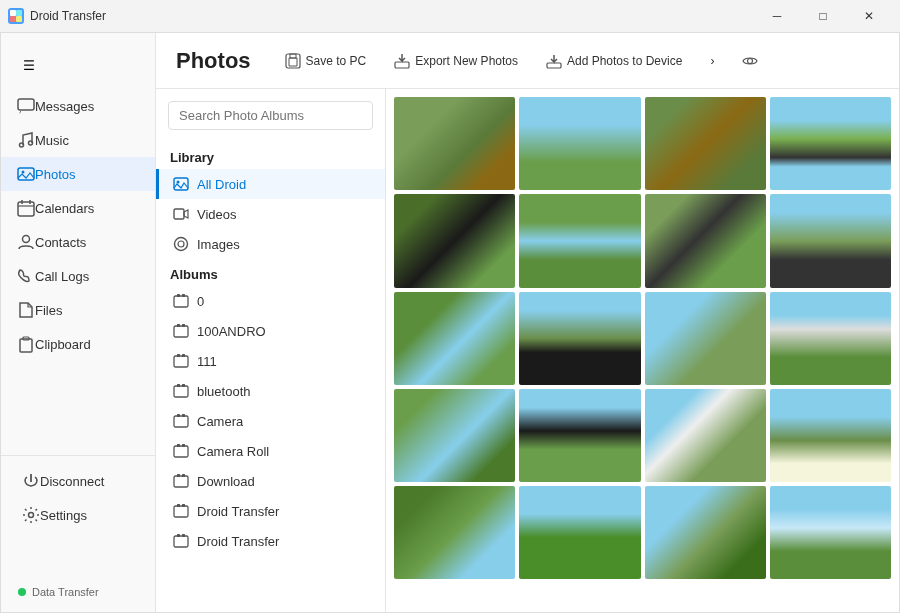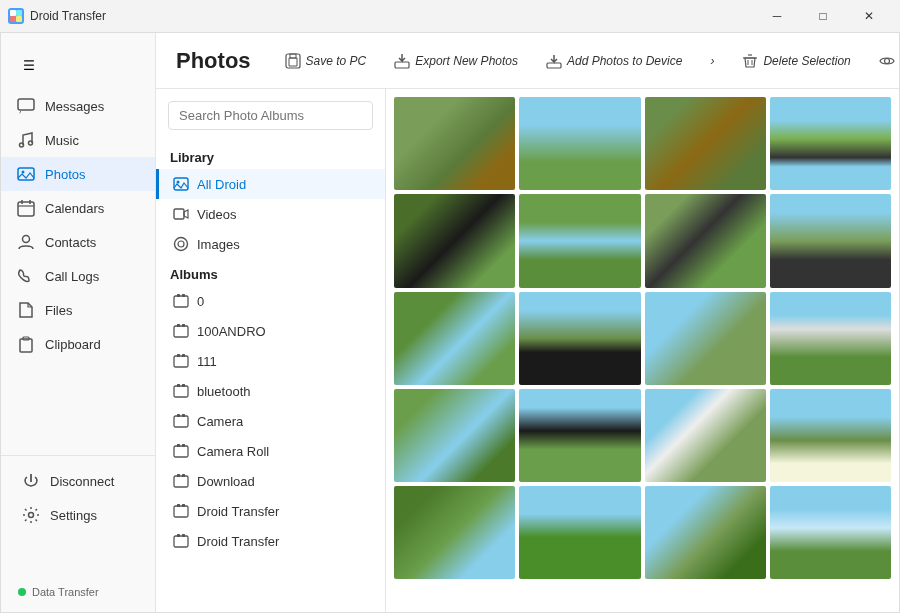--- a/index.html
+++ b/index.html
@@ -72,7 +72,6 @@
       color: #333;
       border-radius: 4px;
       white-space: nowrap;
-      font-style: italic;
     }
     .header-btn .btn-icon { font-size: 14px; }
 

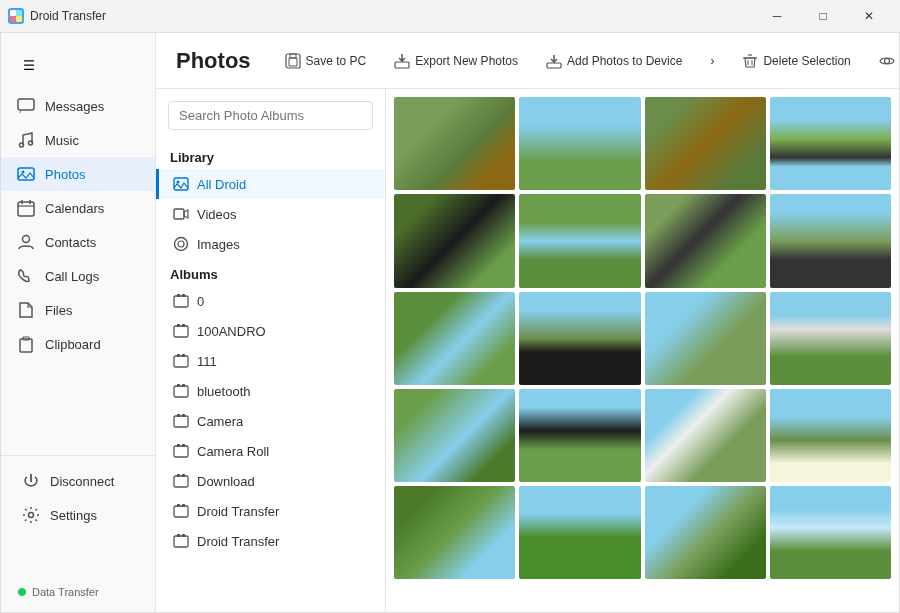--- a/index.html
+++ b/index.html
@@ -334,18 +334,6 @@
       <button class="header-btn">
         <span class="btn-icon">
           <svg width="16" height="16" viewBox="0 0 16 16">
-              <path d="M3 5 L13 5 L12 14 L4 14 Z" fill="none" stroke="#555" stroke-width="1.2"></path>
-              <line x1="1" y1="5" x2="15" y2="5" stroke="#555" stroke-width="1.2"></line>
-              <path d="M6 2 L10 2" stroke="#555" stroke-width="1.2"></path>
-              <line x1="6" y1="7" x2="6" y2="12" stroke="#555" stroke-width="1"></line>
-              <line x1="10" y1="7" x2="10" y2="12" stroke="#555" stroke-width="1"></line>
-            </svg>
-        </span>
-        <span>Delete Selection</span>
-      </button>
-      <button class="header-btn">
-        <span class="btn-icon">
-          <svg width="16" height="16" viewBox="0 0 16 16">
               <path d="M1 8 C3 4 13 4 15 8 C13 12 3 12 1 8 Z" fill="none" stroke="#555" stroke-width="1.2"></path>
               <circle cx="8" cy="8" r="2.5" fill="none" stroke="#555" stroke-width="1.2"></circle>
             </svg>

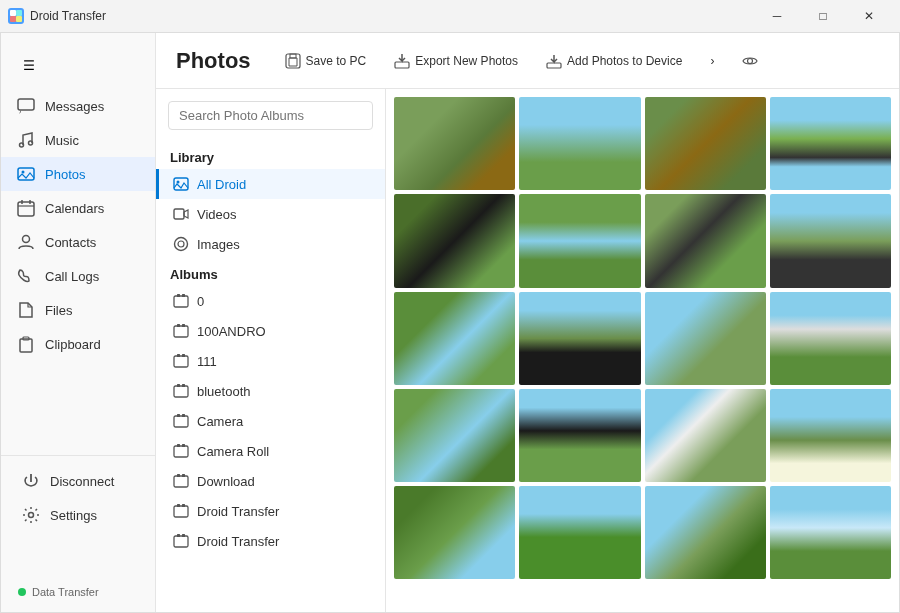--- a/index.html
+++ b/index.html
@@ -35,7 +35,7 @@
     .sidebar-top { padding: 8px 0; flex: 1; }
     .sidebar-menu-btn { width: 40px; height: 40px; background: transparent; border: none; cursor: pointer; display: flex; align-items: center; justify-content: center; margin: 4px 8px; }
     .sidebar-item {
-      display: flex; align-items: center; gap: 10px;
+      display: flex; align-items: center; 
       padding: 8px 16px;
       cursor: pointer;
       font-size: 13px;

